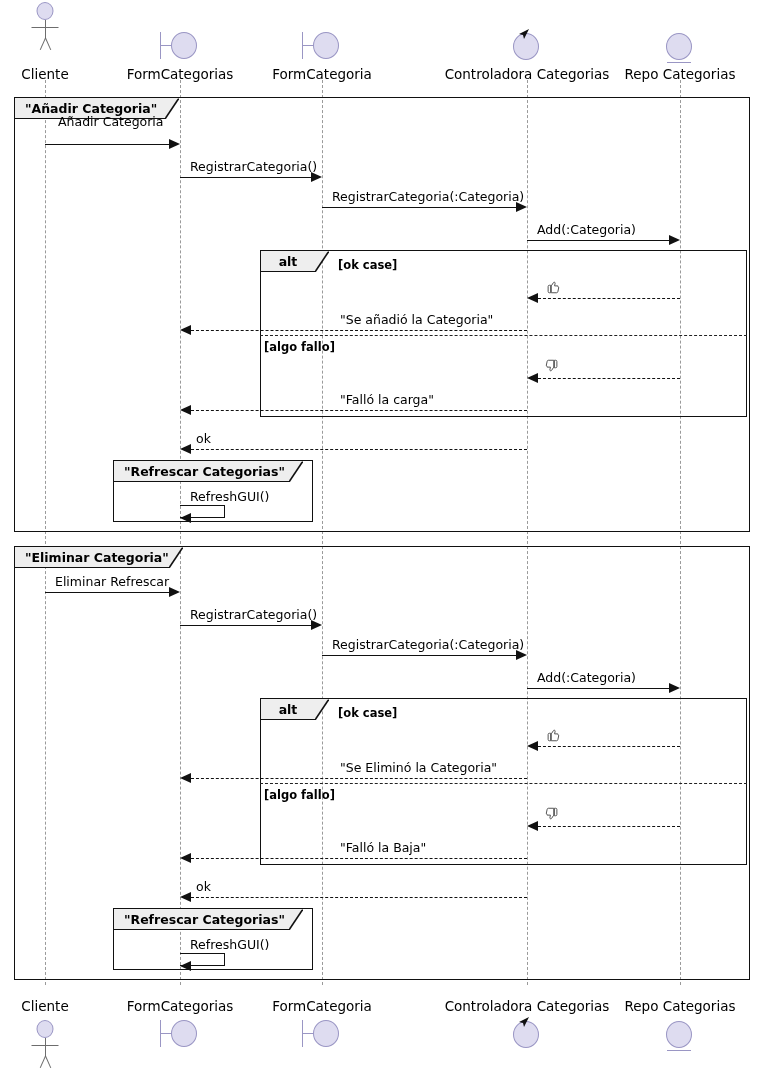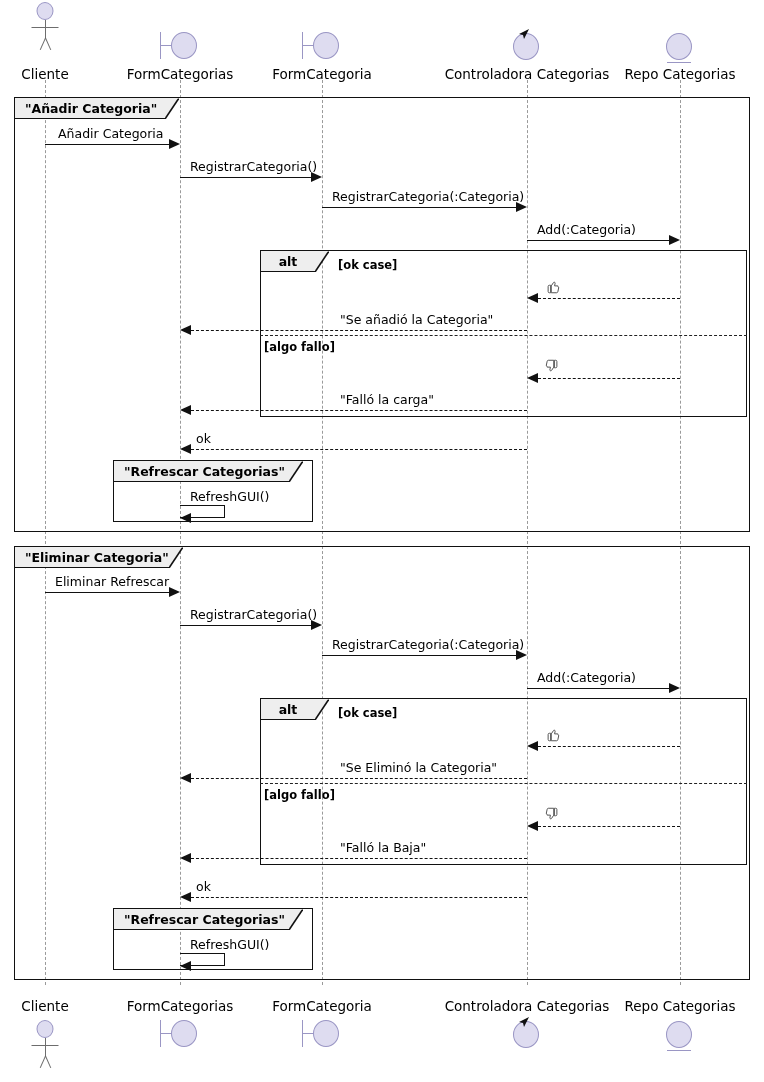--- a/index.html
+++ b/index.html
@@ -176,7 +176,7 @@
     </div>
   </div>
 
-  <div class="msg-label" style="left:58px;top:126px;">Añadir Categoria</div>
+  <div class="msg-label" style="left:58px;top:114px;">Añadir Categoria</div>
   <div class="msg-line" style="left:45px;top:144px;width:124px;"></div>
   <div class="arrowhead right" style="left:169px;top:139px;"></div>
 

